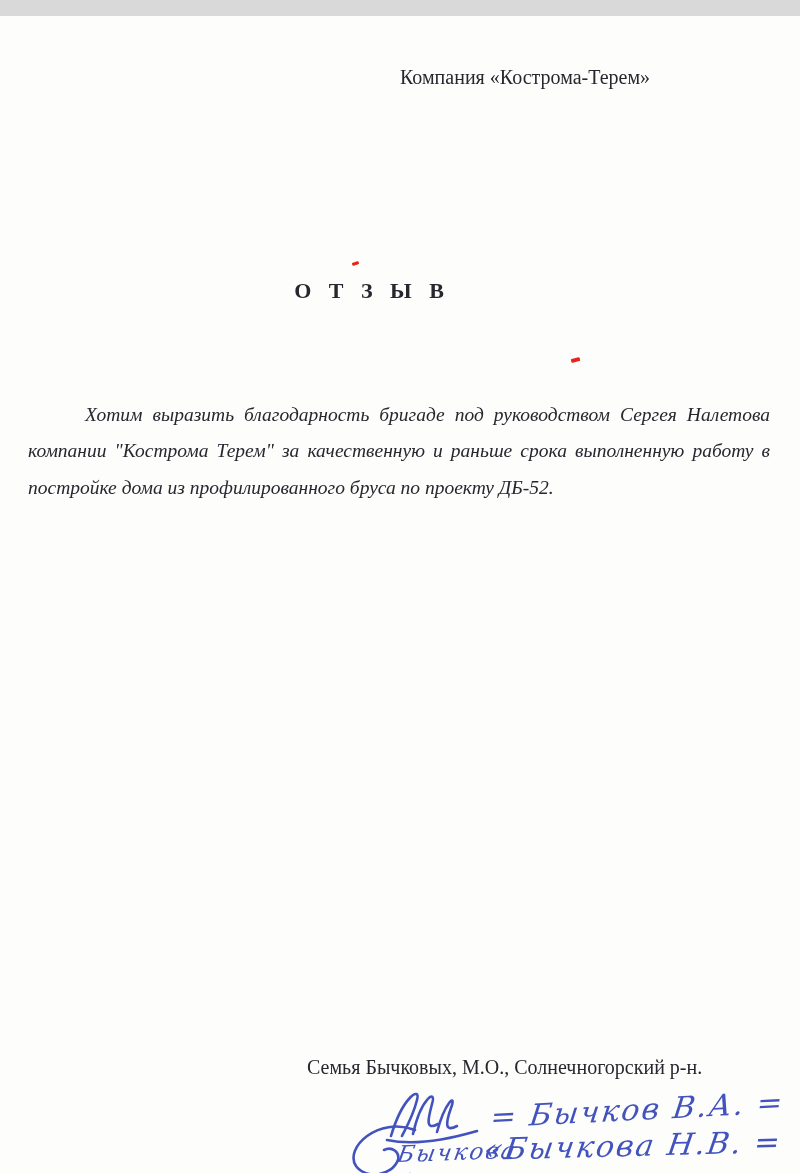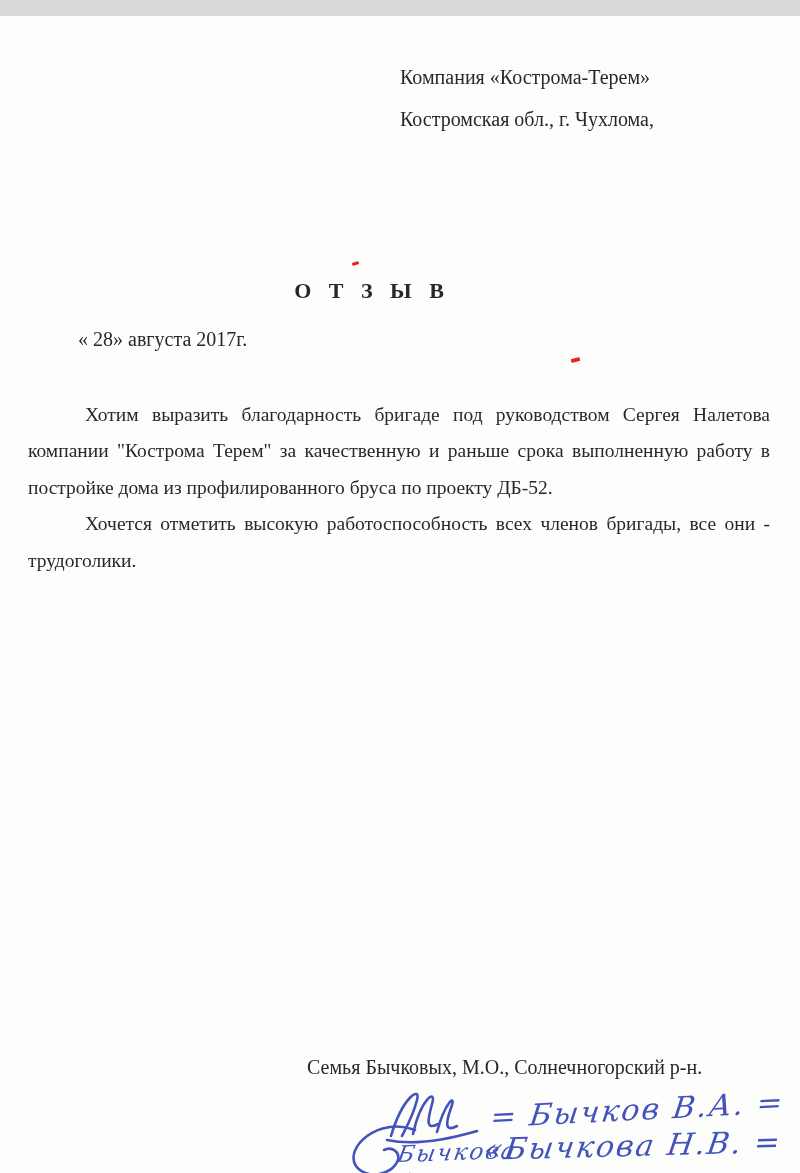--- a/index.html
+++ b/index.html
@@ -121,7 +121,6 @@
 
   <div class="header-block">
     <div>Компания  «Кострома-Терем»</div>
-    <div>Костромская  обл.,  г. Чухлома,</div>
   </div>
 
   <span class="speck speck-1"></span>

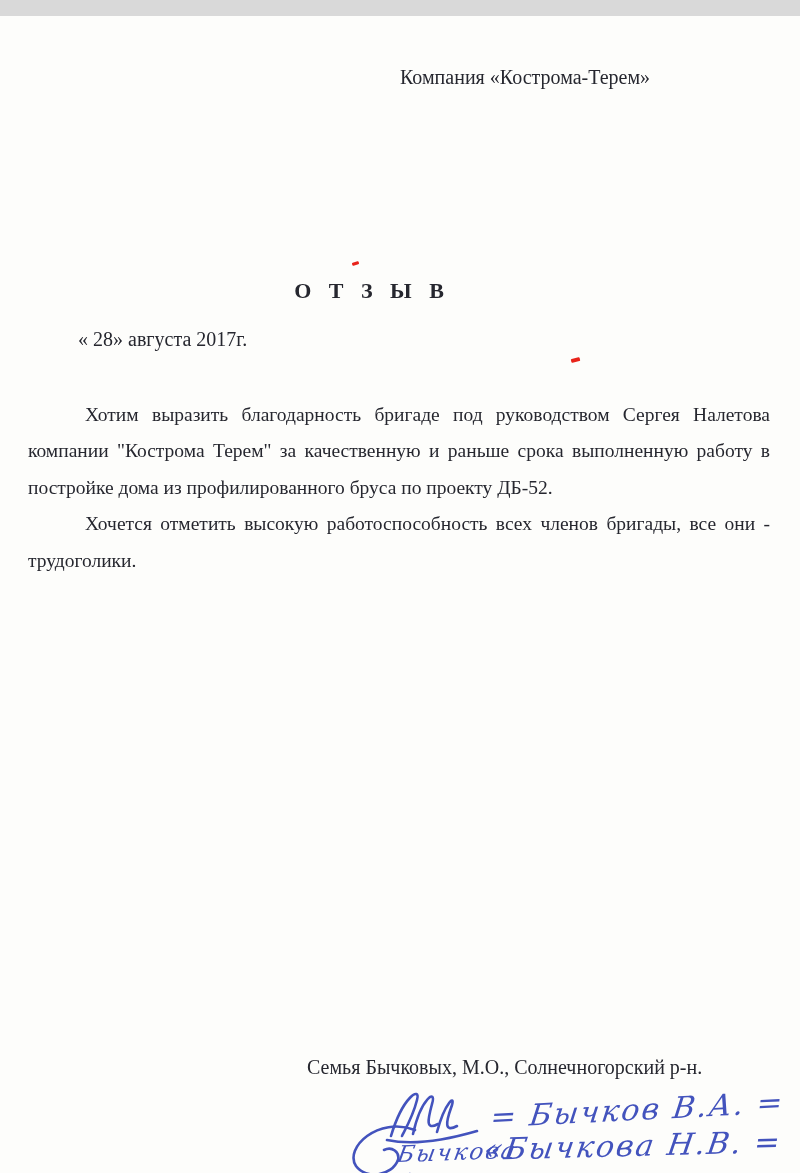--- a/index.html
+++ b/index.html
@@ -128,7 +128,6 @@
 
   <div class="doc-title">О Т З Ы В</div>
 
-  <div class="doc-date">« 28» августа 2017г.</div>
 
   <div class="letter-body">
     <p>Хотим выразить благодарность бригаде под руководством Сергея Налетова компании "Кострома Терем" за качественную и раньше срока выполненную работу в постройке  дома из профилированного бруса по проекту ДБ-52.</p>

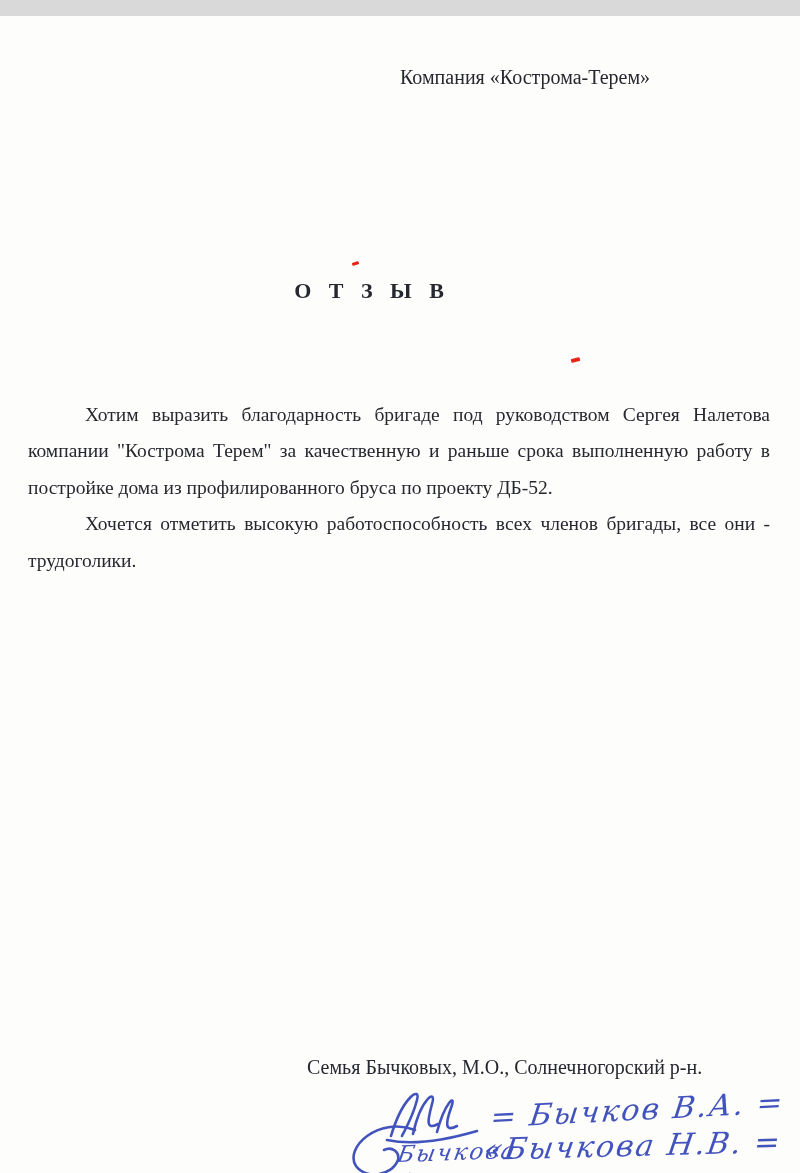--- a/index.html
+++ b/index.html
@@ -54,6 +54,7 @@
   .letter-body p {
     margin: 0;
     text-indent: 57px;
+    font-style: italic;
   }
 
   .printed-signature {

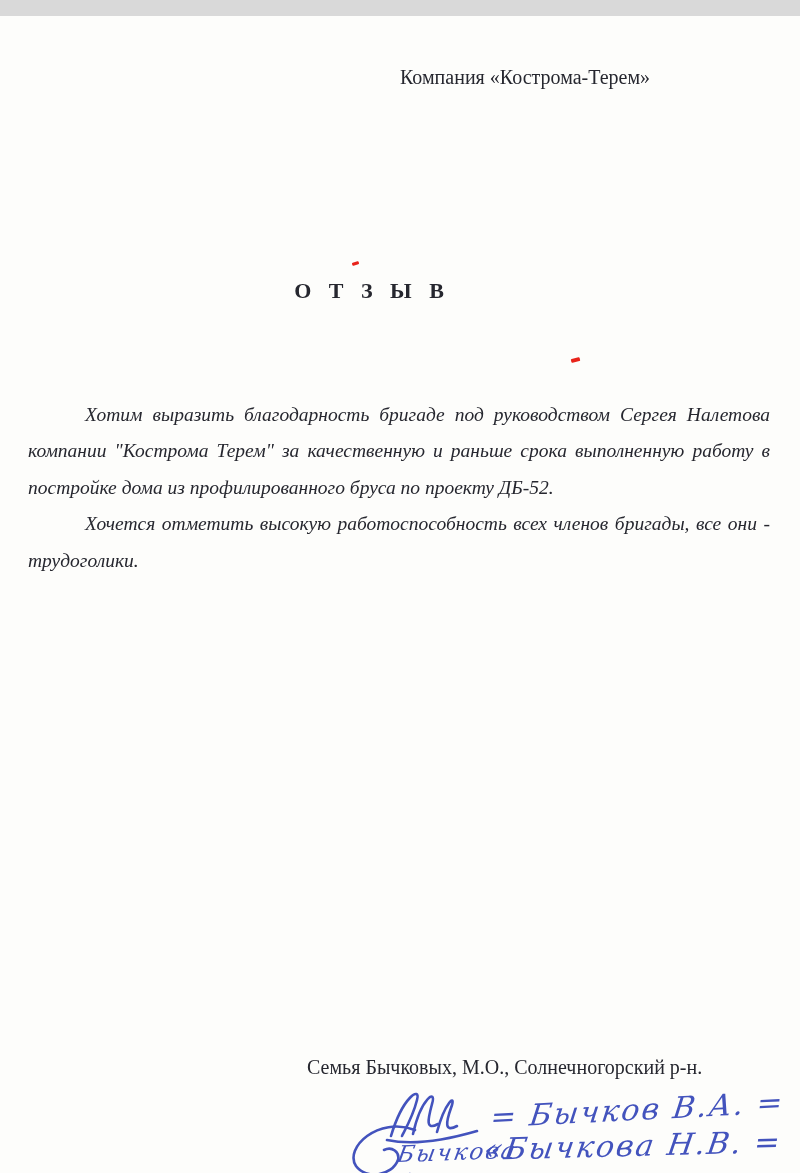--- a/index.html
+++ b/index.html
@@ -132,7 +132,6 @@
 
   <div class="letter-body">
     <p>Хотим выразить благодарность бригаде под руководством Сергея Налетова компании "Кострома Терем" за качественную и раньше срока выполненную работу в постройке  дома из профилированного бруса по проекту ДБ-52.</p>
-    <p>Хочется отметить высокую работоспособность всех членов бригады, все они - трудоголики.</p>
   </div>
 
   <div class="printed-signature">Семья  Бычковых,  М.О., Солнечногорский р-н.</div>

